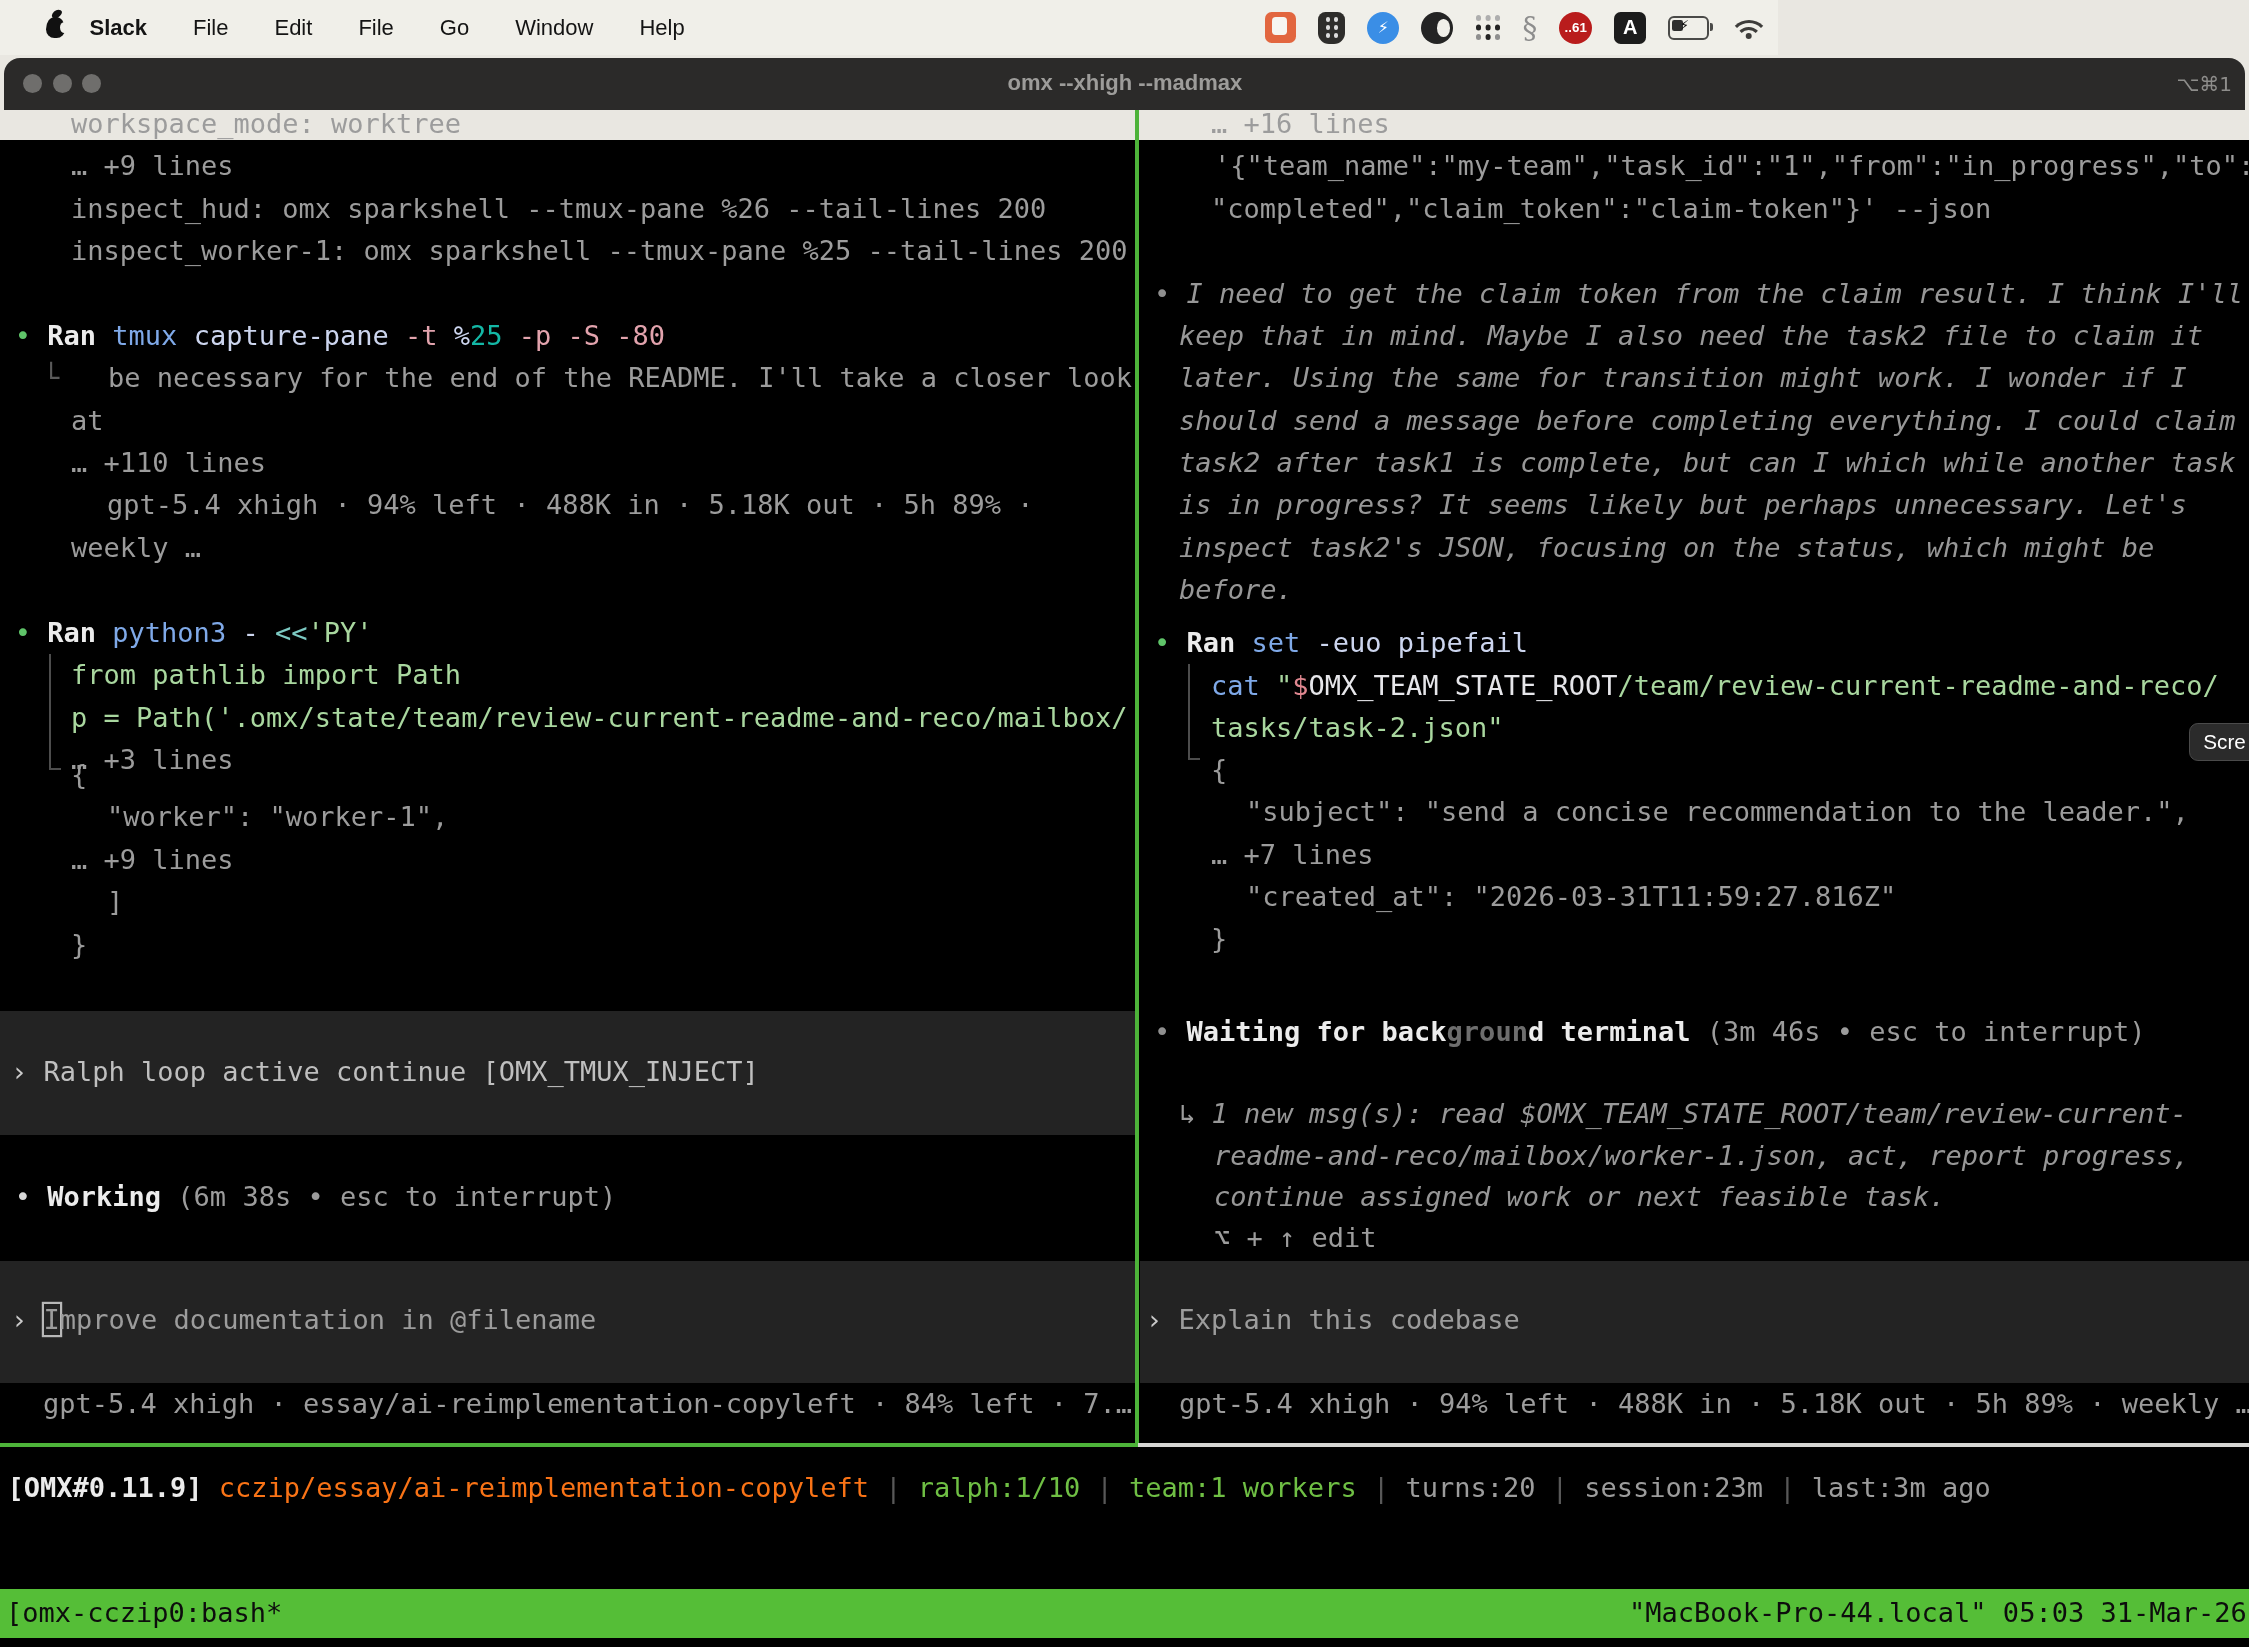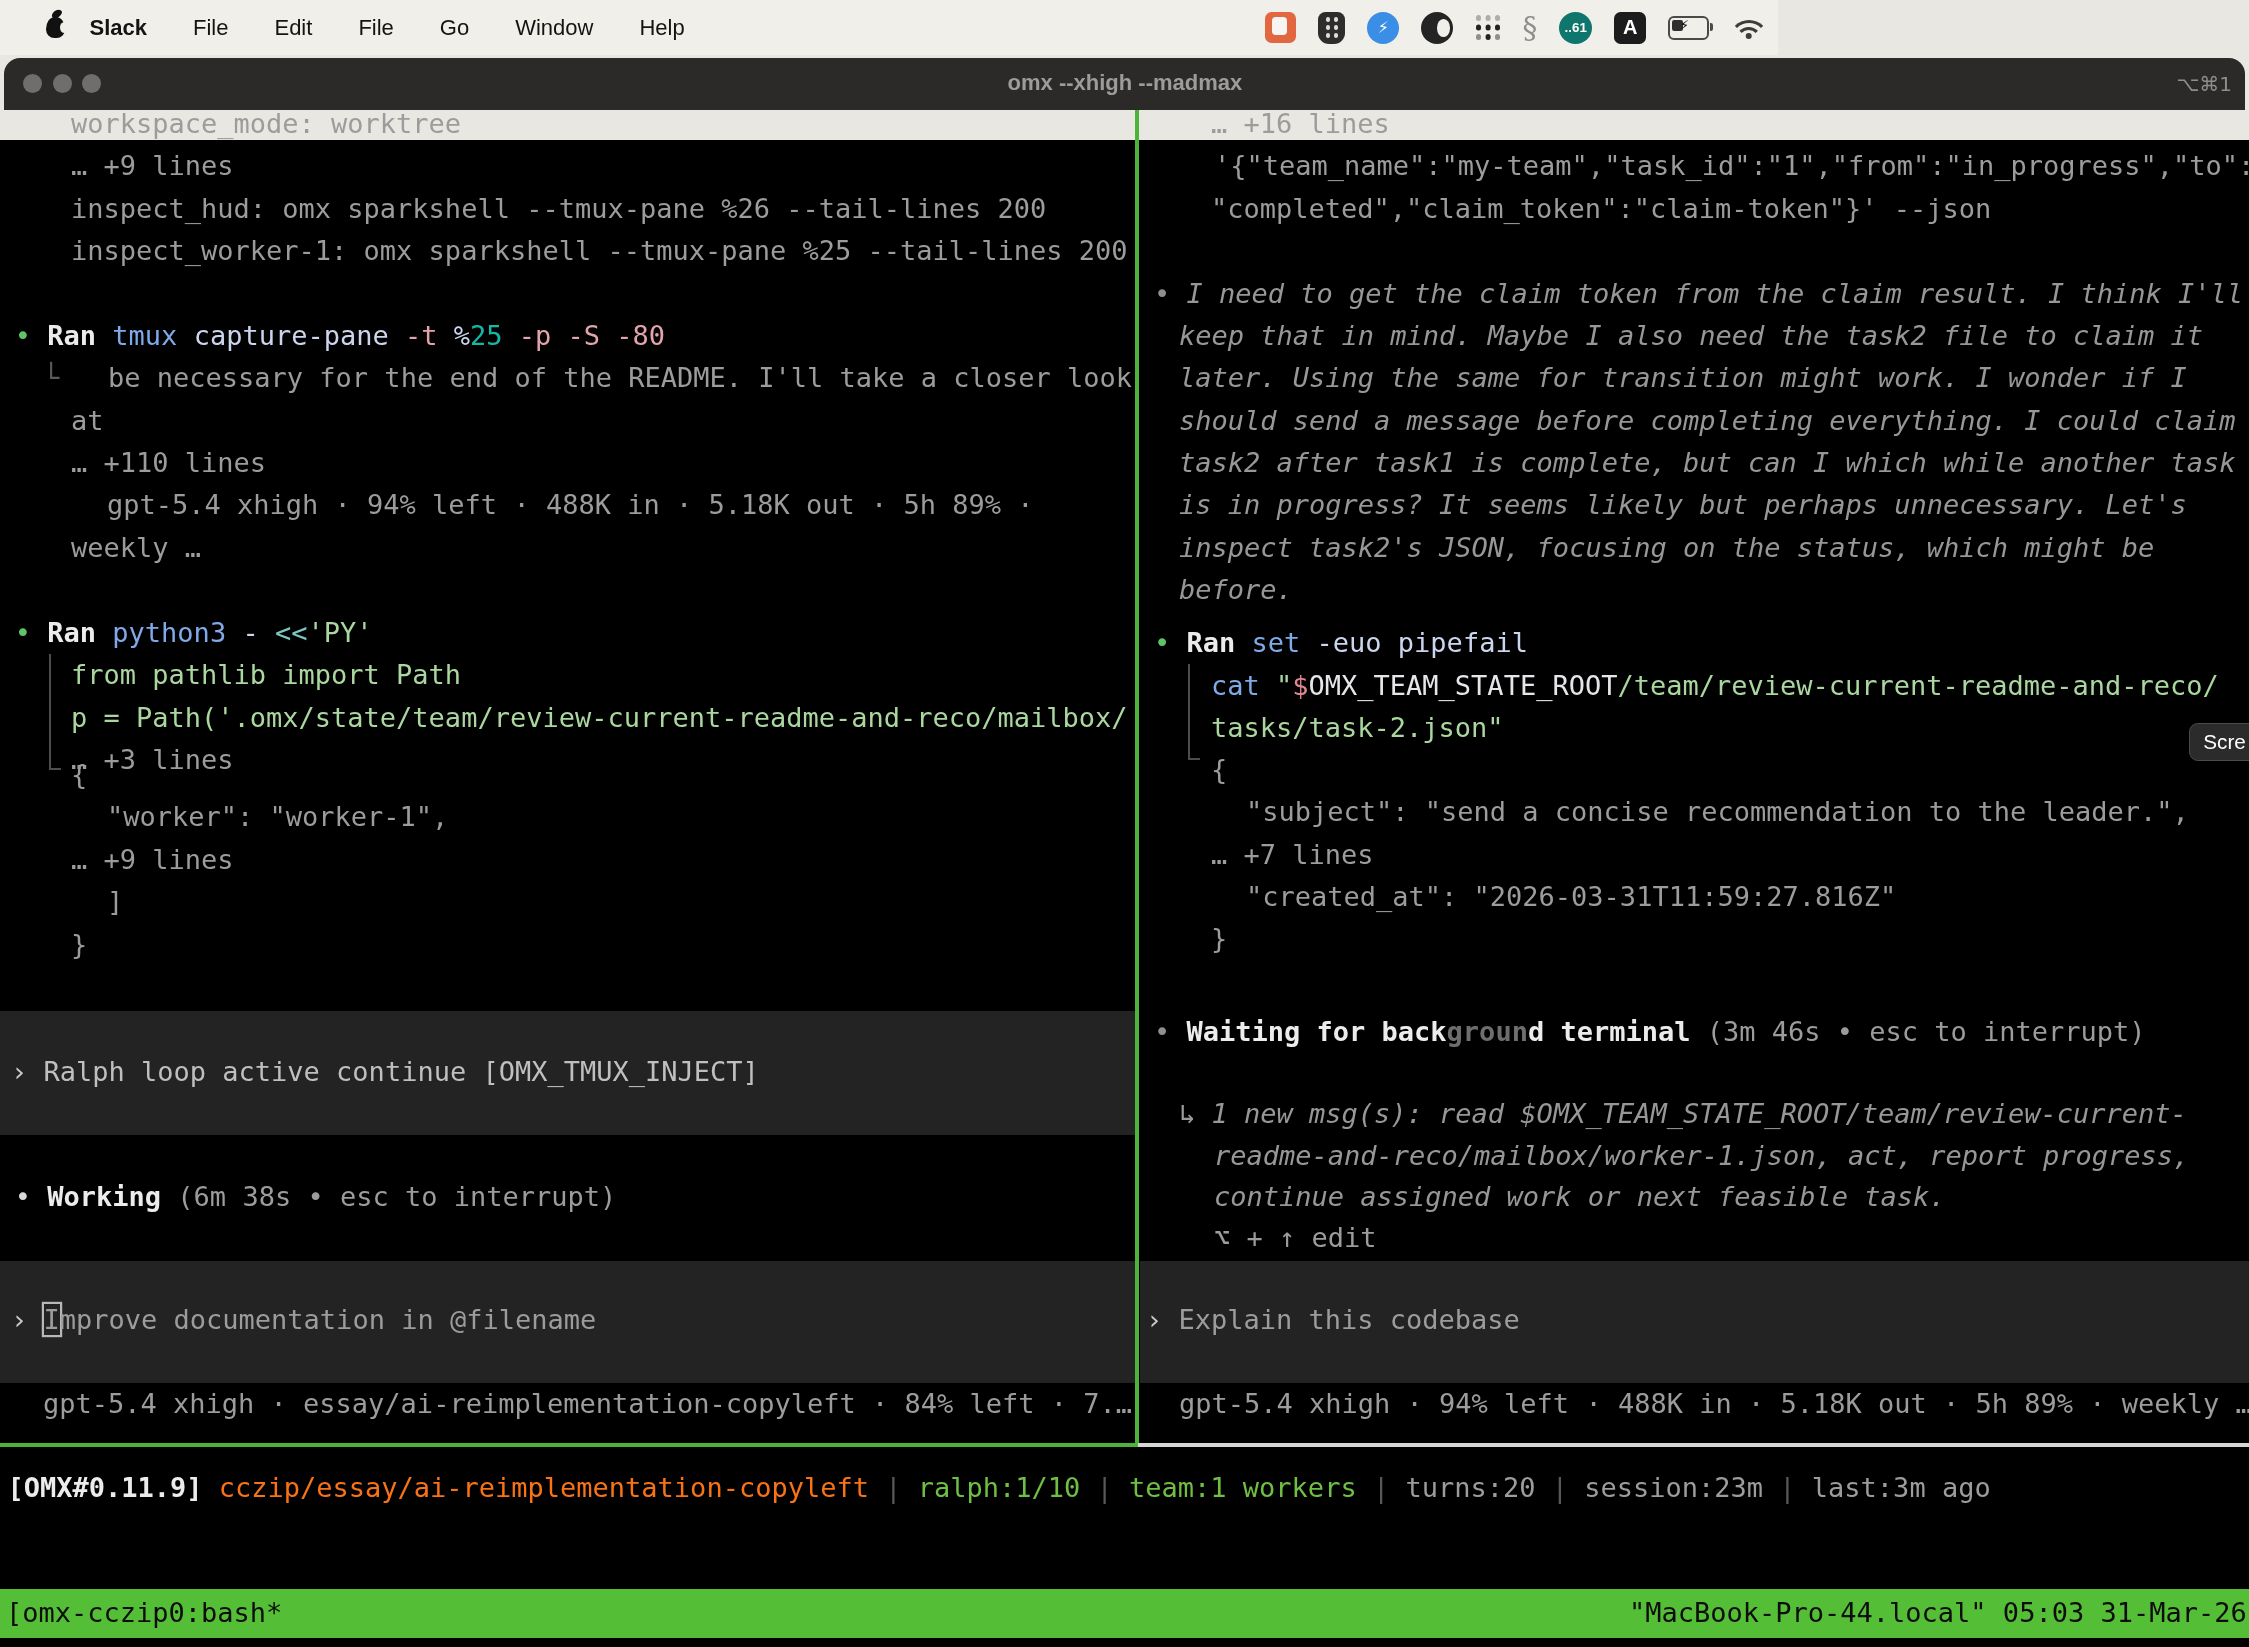--- a/index.html
+++ b/index.html
@@ -38,7 +38,7 @@
       box-shadow:9.6px 0 #aeaeae,19px 0 #aeaeae,0 9.6px #232323,9.6px 9.6px #232323,
       19px 9.6px #232323,0 19px #8f8f8f,9.6px 19px #232323,19px 19px #8f8f8f;}
   .ic-squig{font:400 29.5px "DejaVu Serif",serif;color:#8d8d8d;}
-  .ic-61{width:33px;height:32px;border-radius:50%;background:#0f766e;color:#fff;
+  .ic-61{width:33px;height:32px;border-radius:50%;background:#b91c1c;color:#fff;
         font:700 13.3px "Liberation Sans",sans-serif;text-align:center;}
   .ic-a{width:32px;height:32px;border-radius:6.6px;background:#1c1c1c;color:#fff;
         font:700 20px "Liberation Sans",sans-serif;}

